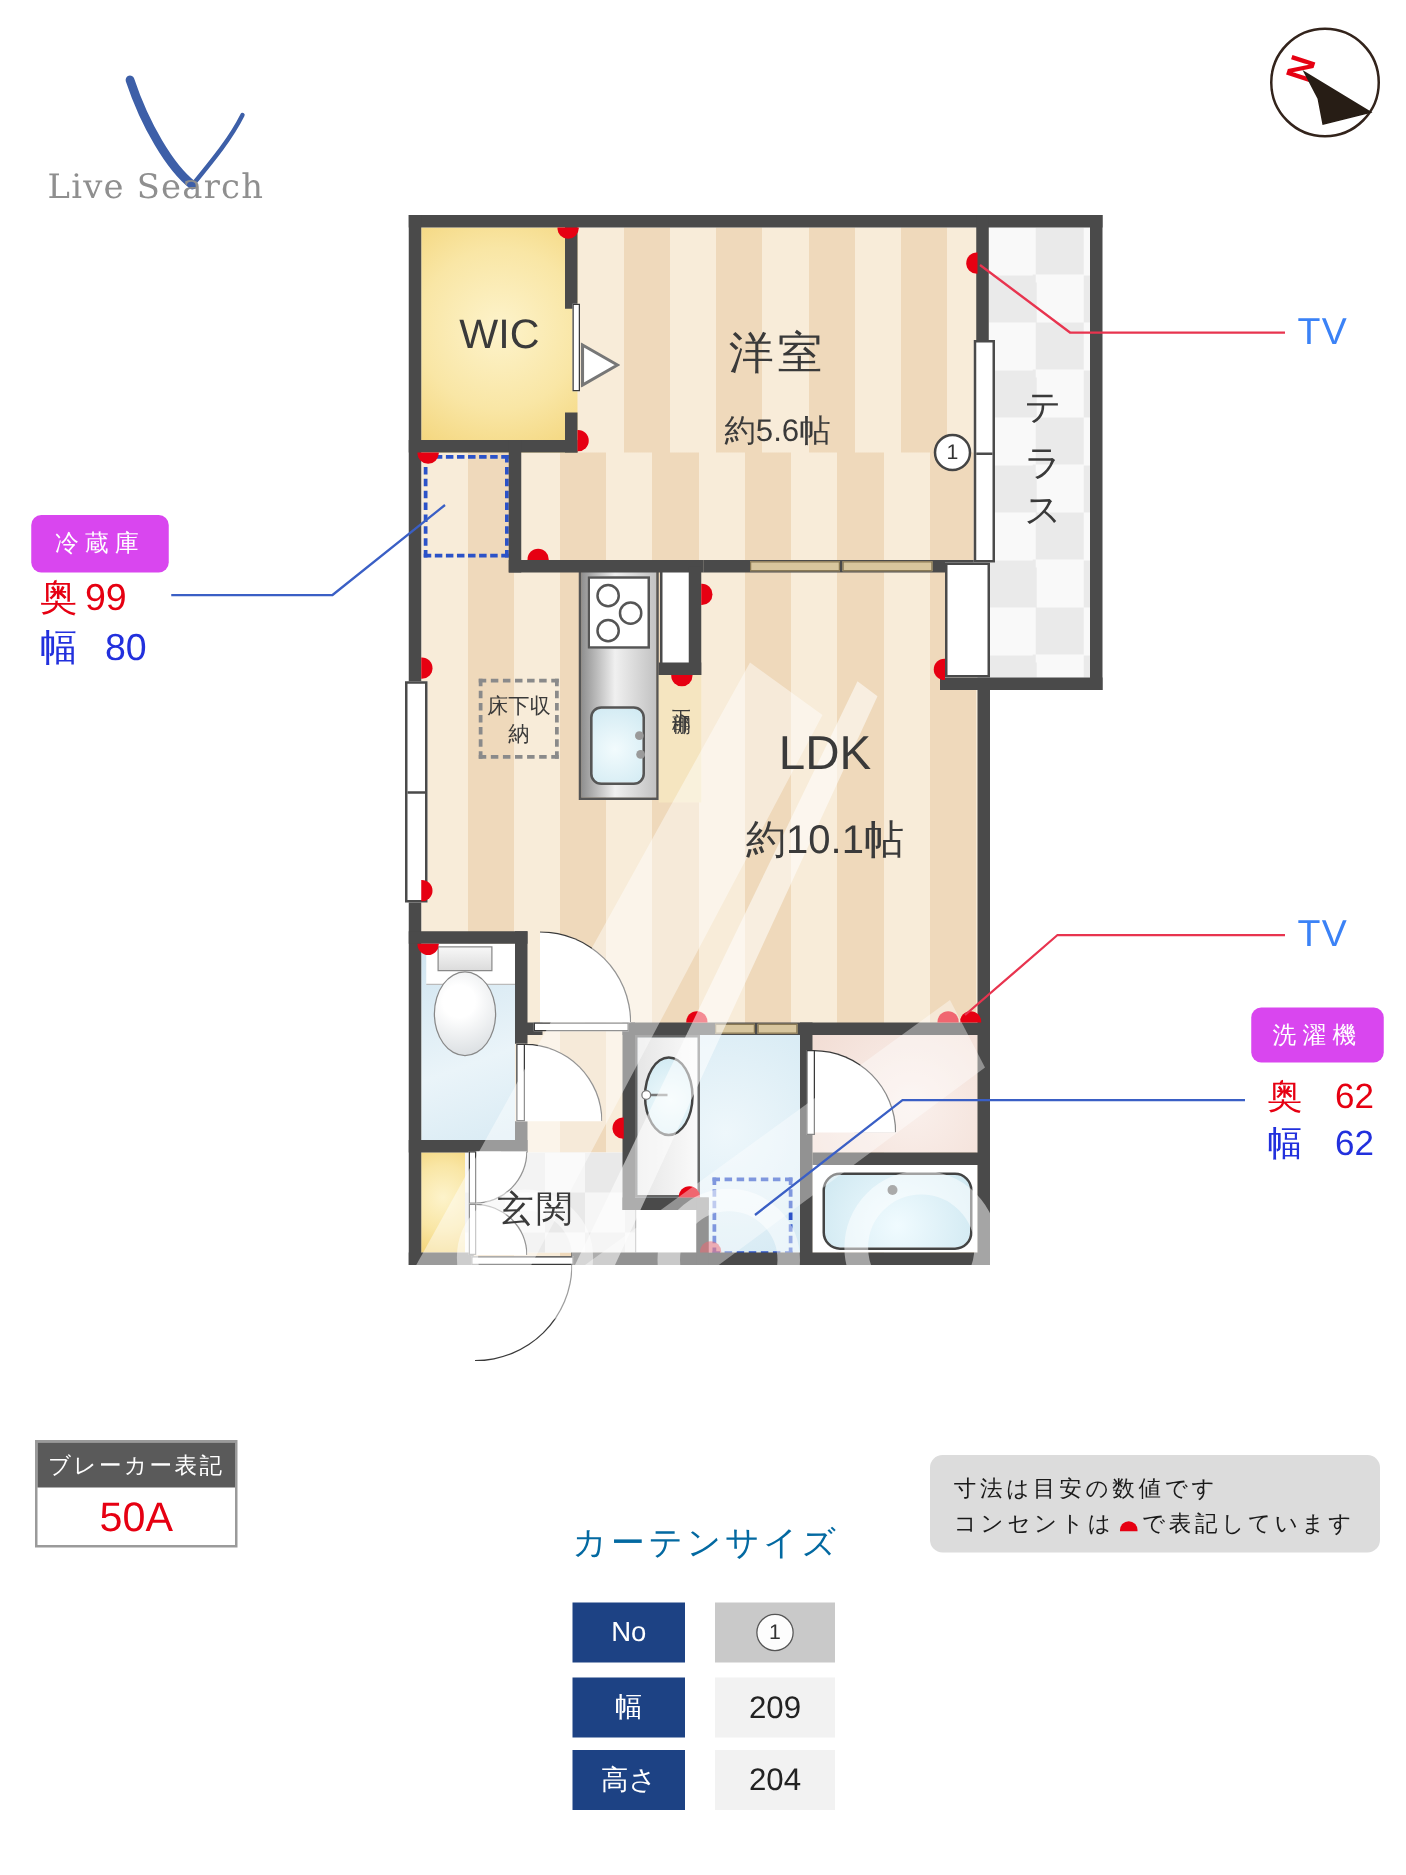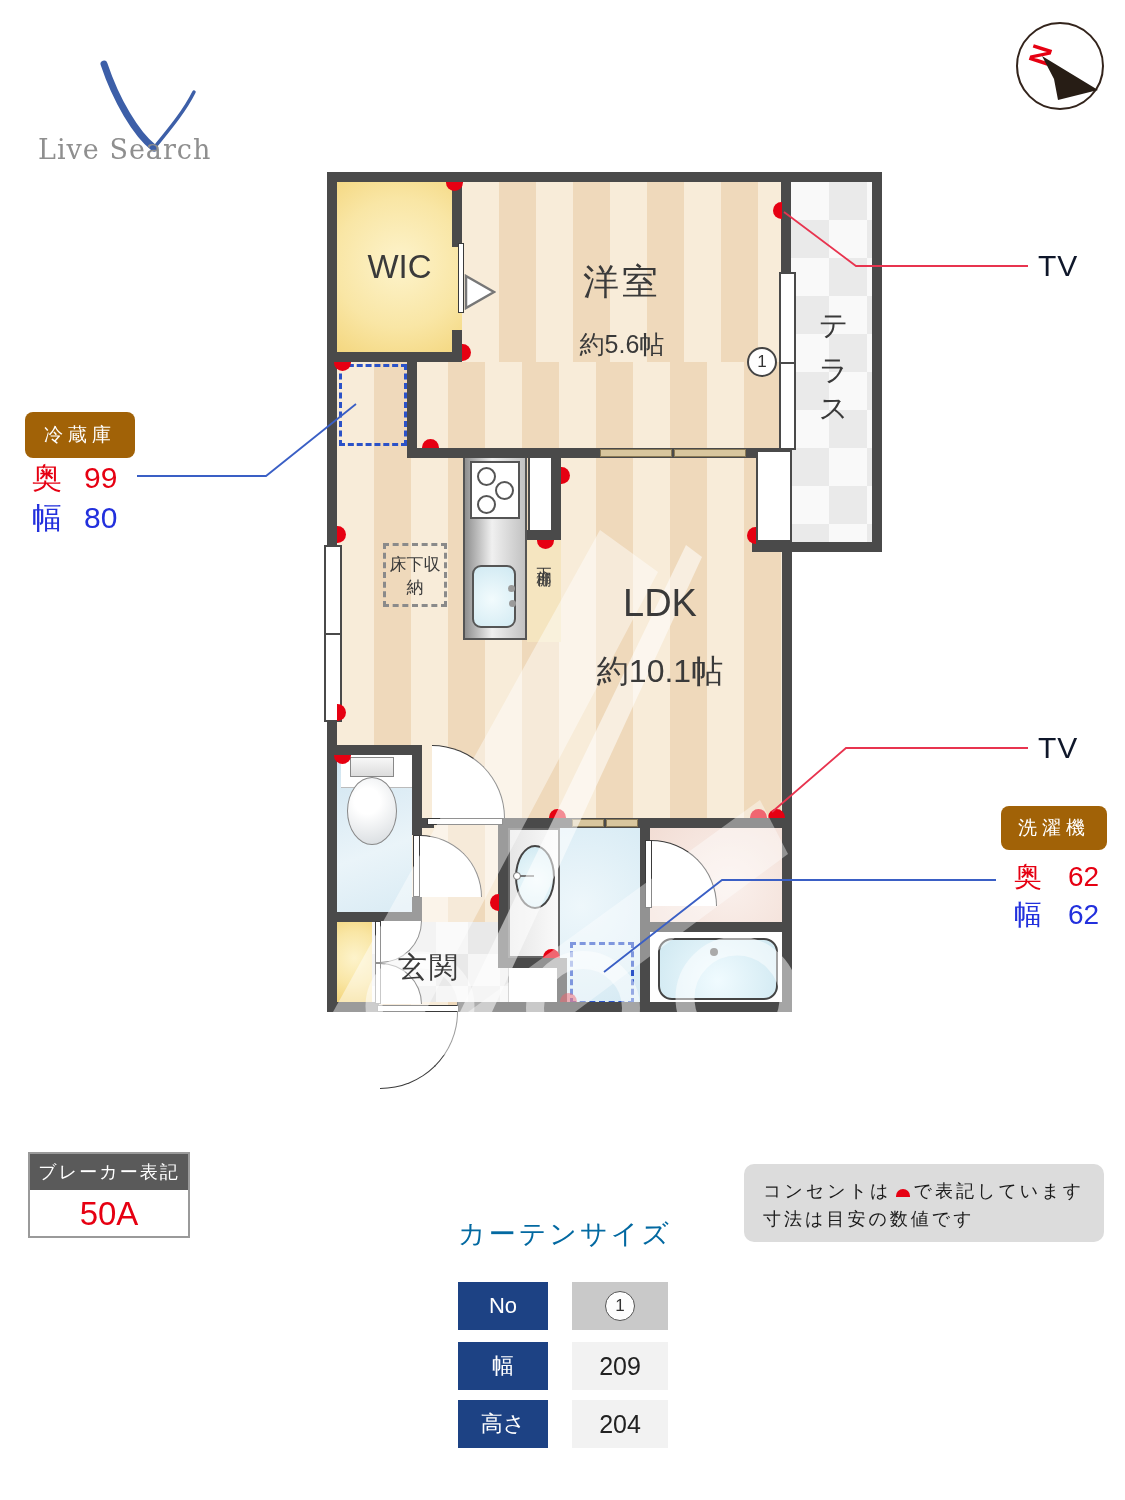--- a/index.html
+++ b/index.html
@@ -46,7 +46,7 @@
   .dim-row{position:absolute;display:flex;align-items:baseline;}
   .dim-red{color:#e60012;}
   .dim-blue{color:#2230dd;}
-  .tv-label{position:absolute;color:#0f172a;font-size:30px;letter-spacing:1px;}
+  .tv-label{position:absolute;color:#3b82f6;font-size:30px;letter-spacing:1px;}
   
   .breaker{position:absolute;left:28px;top:1152px;width:162px;height:86px;border:2px solid #9a9a9a;
     box-sizing:border-box;background:#fff;}

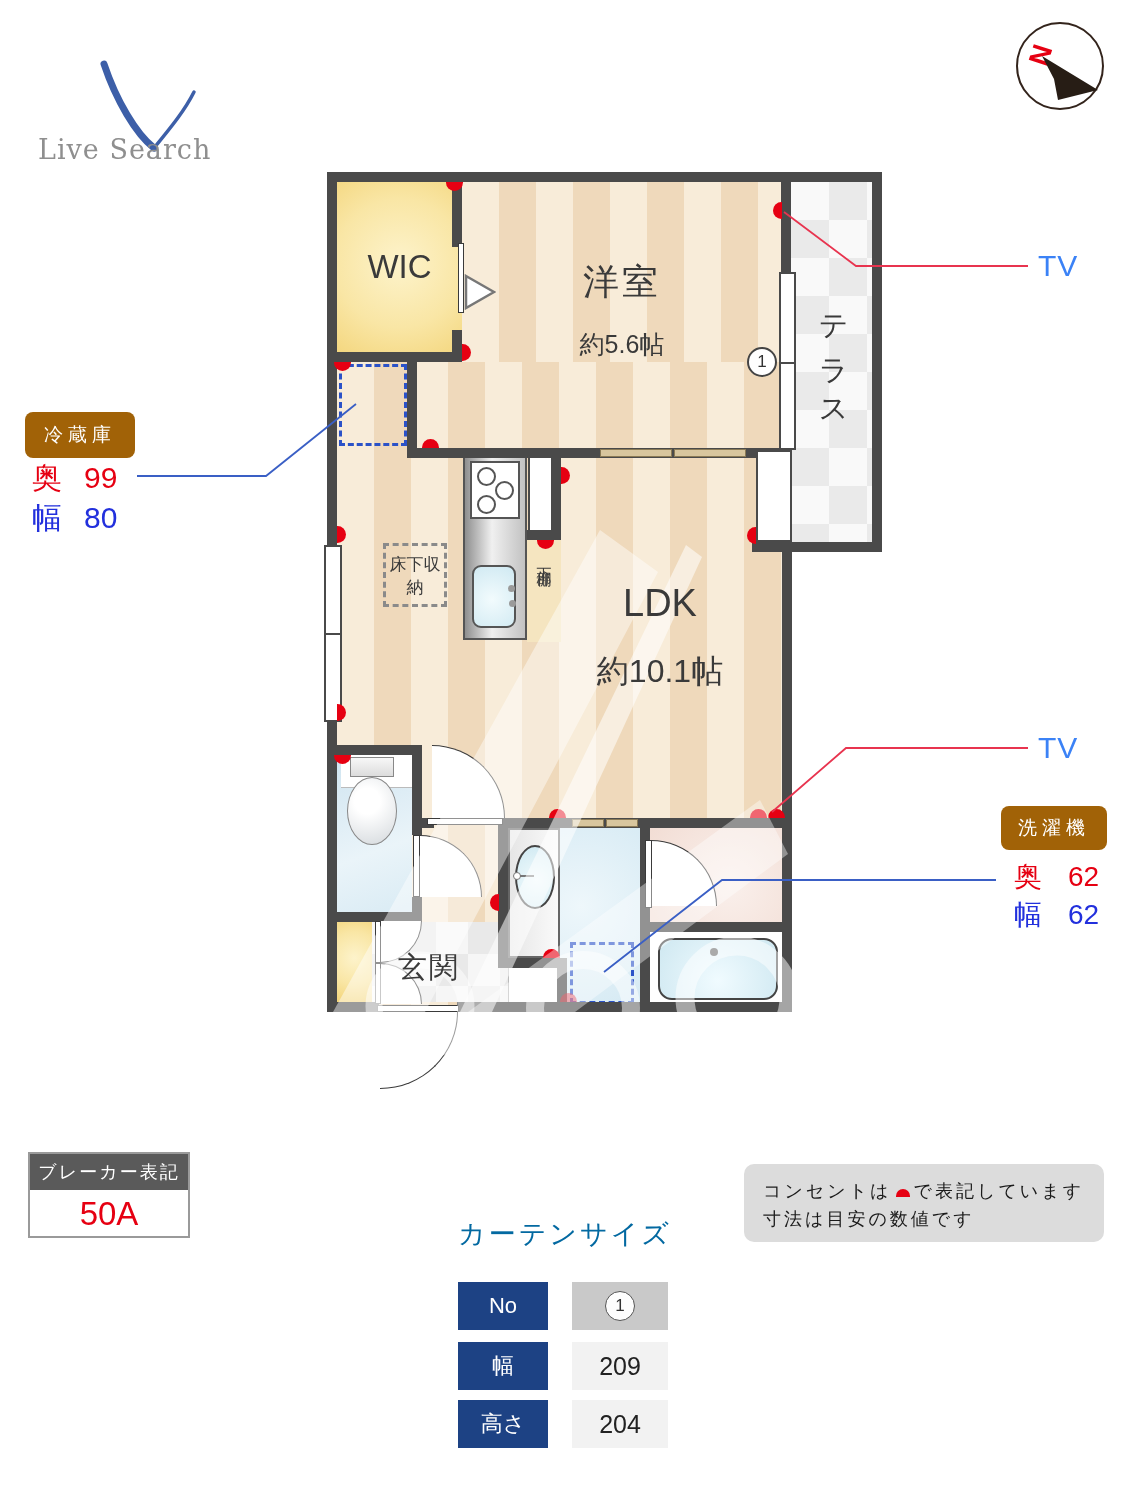--- a/index.html
+++ b/index.html
@@ -41,7 +41,7 @@
   .circle-num{position:absolute;width:30px;height:30px;border:2px solid #444;border-radius:50%;
     background:#fff;box-sizing:border-box;display:flex;align-items:center;justify-content:center;
     font-size:17px;color:#333;}
-  .badge{position:absolute;background:#a16207;color:#fff;border-radius:8px;
+  .badge{position:absolute;background:#d946ef;color:#fff;border-radius:8px;
     display:flex;align-items:center;justify-content:center;letter-spacing:5px;font-size:19px;}
   .dim-row{position:absolute;display:flex;align-items:baseline;}
   .dim-red{color:#e60012;}

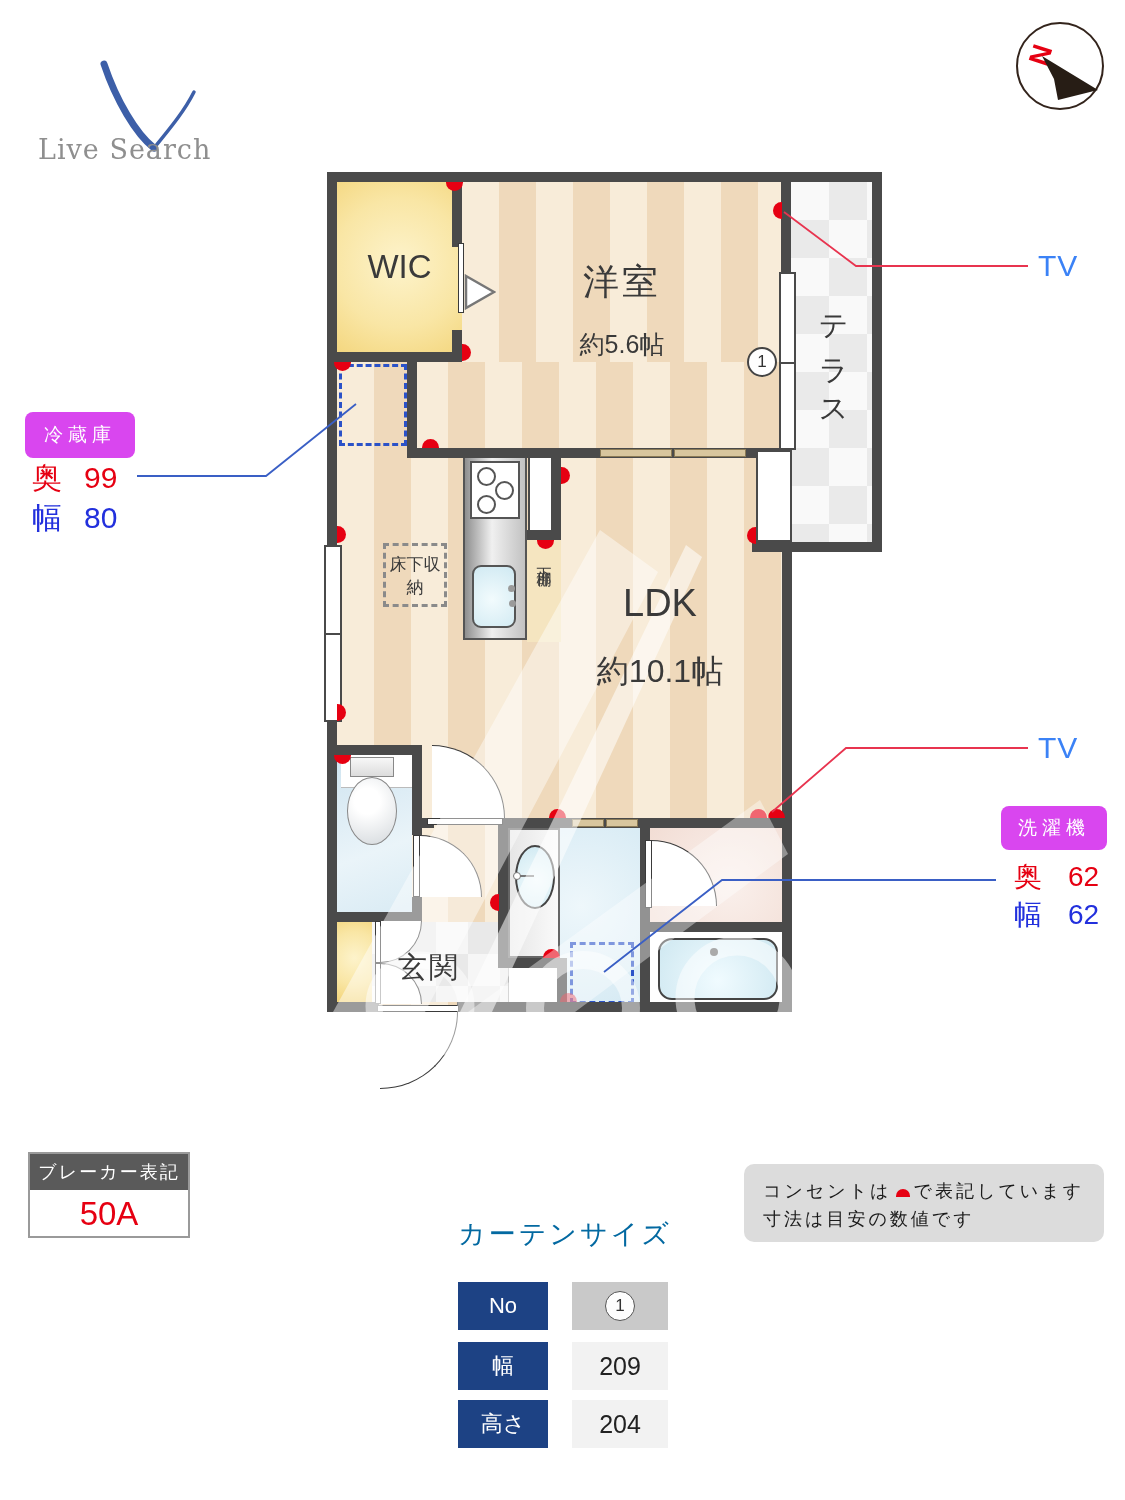--- a/index.html
+++ b/index.html
@@ -249,7 +249,7 @@
   <div class="badge" style="left:25px;top:412px;width:110px;height:46px;">冷蔵庫</div>
   <div class="dim-row" style="left:32px;top:458px;font-size:30px;">
     <span class="dim-red">奥</span>
-    <span class="dim-red" style="margin-left:22px;">99</span>
+    <span class="dim-red" style="margin-left:6px;">99</span>
   </div>
   <div class="dim-row" style="left:32px;top:498px;font-size:30px;">
     <span class="dim-blue">幅</span>

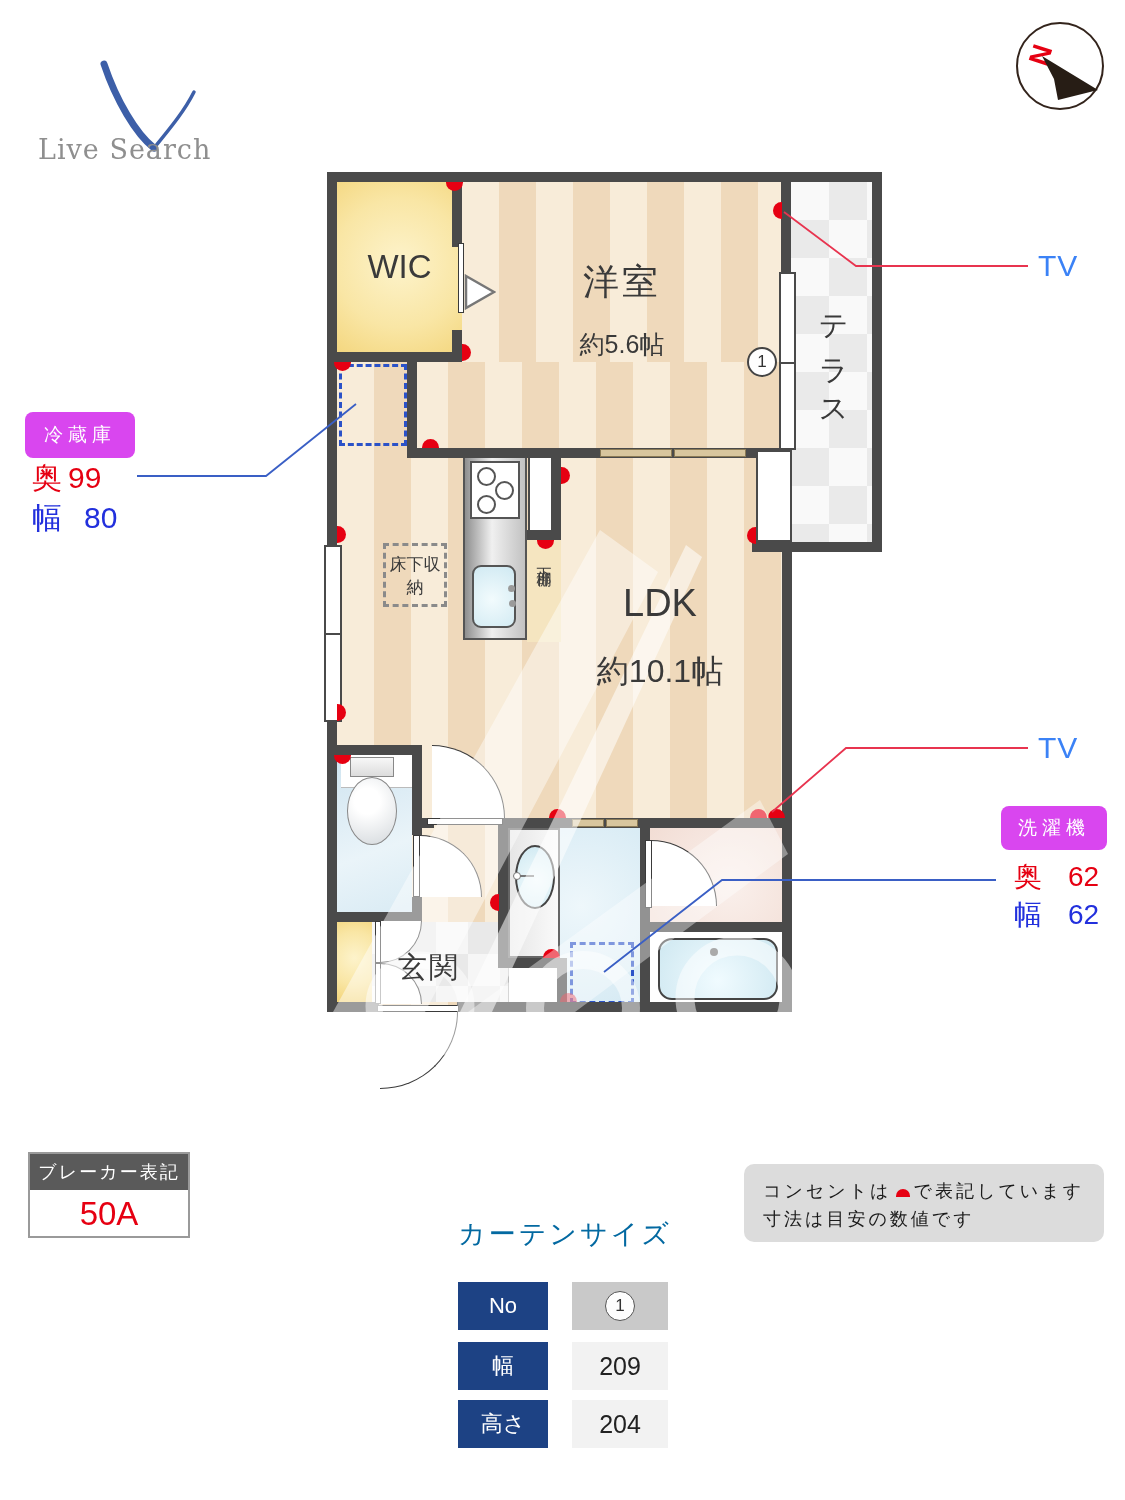--- a/index.html
+++ b/index.html
@@ -285,8 +285,8 @@
   <div class="ct-value" style="top:1400px;">204</div>
 
   <div class="note">
+    <div>寸法は目安の数値です</div>
     <div><span>コンセントは</span><span class="mini-outlet"></span><span>で表記しています</span></div>
-    <div>寸法は目安の数値です</div>
   </div>
 
 

